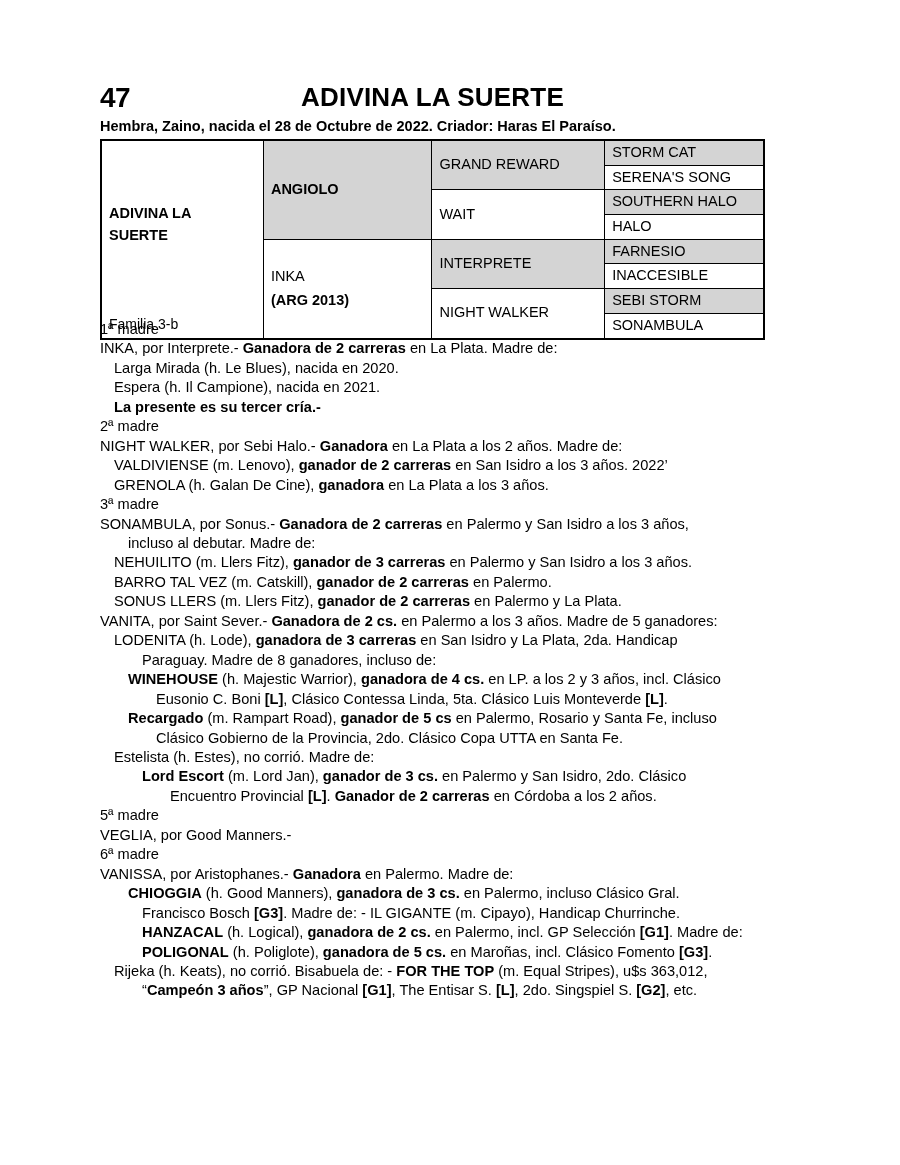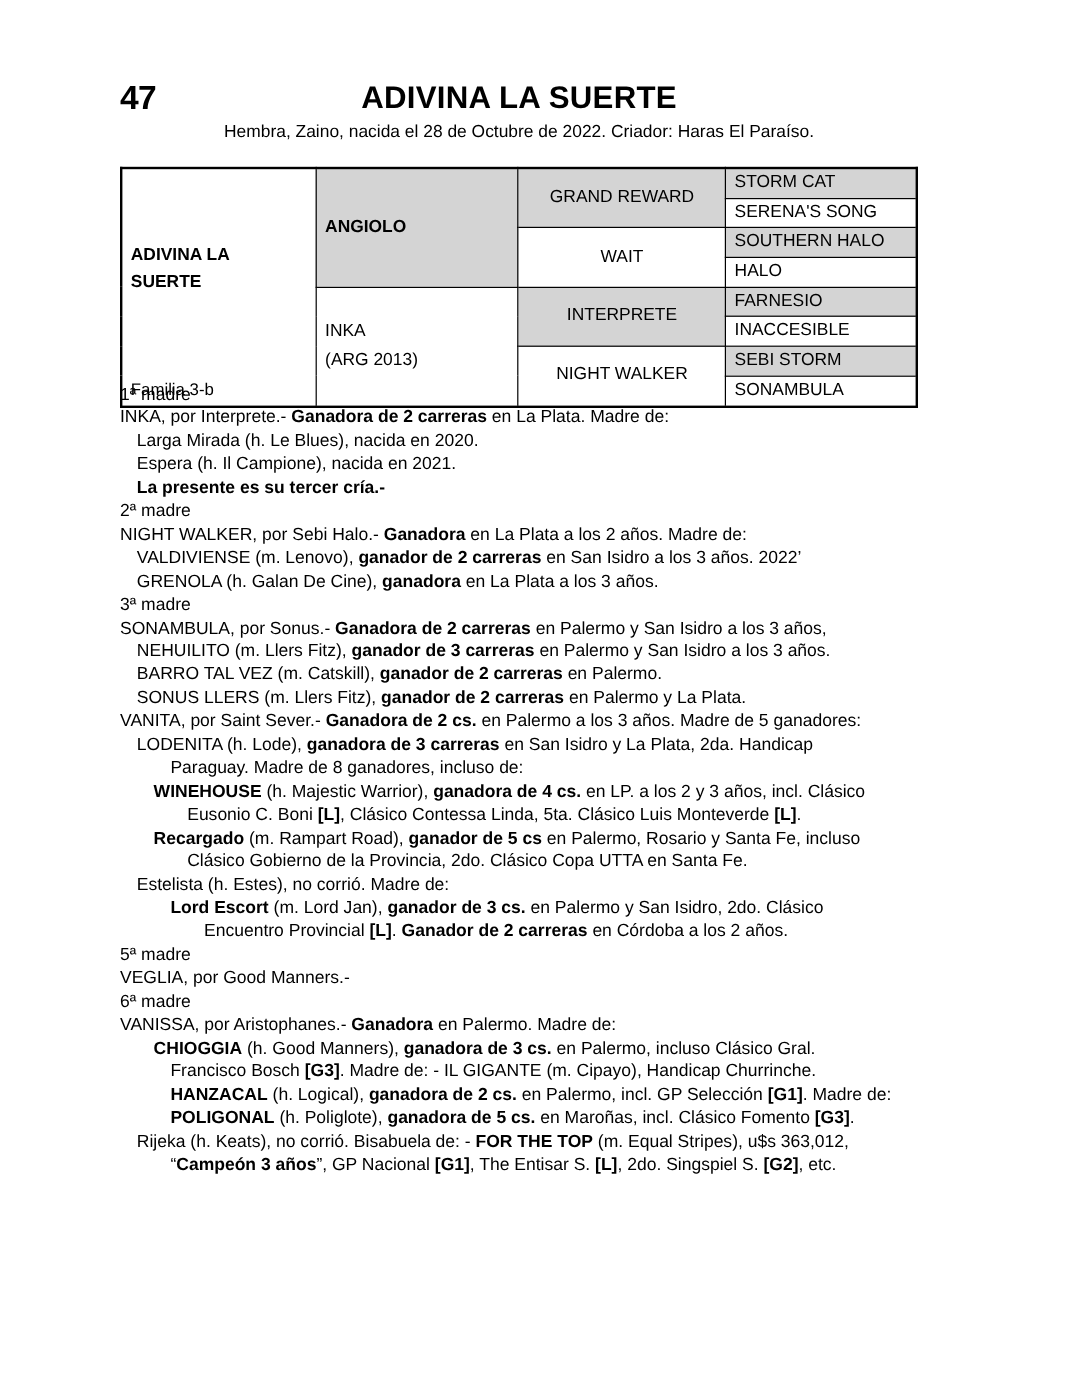--- a/index.html
+++ b/index.html
@@ -27,7 +27,7 @@
   .header {
     position: absolute;
     left: 100px;
-    top: 68px;
+    top: 84px;
     width: 665px;
     height: 52px;
   }

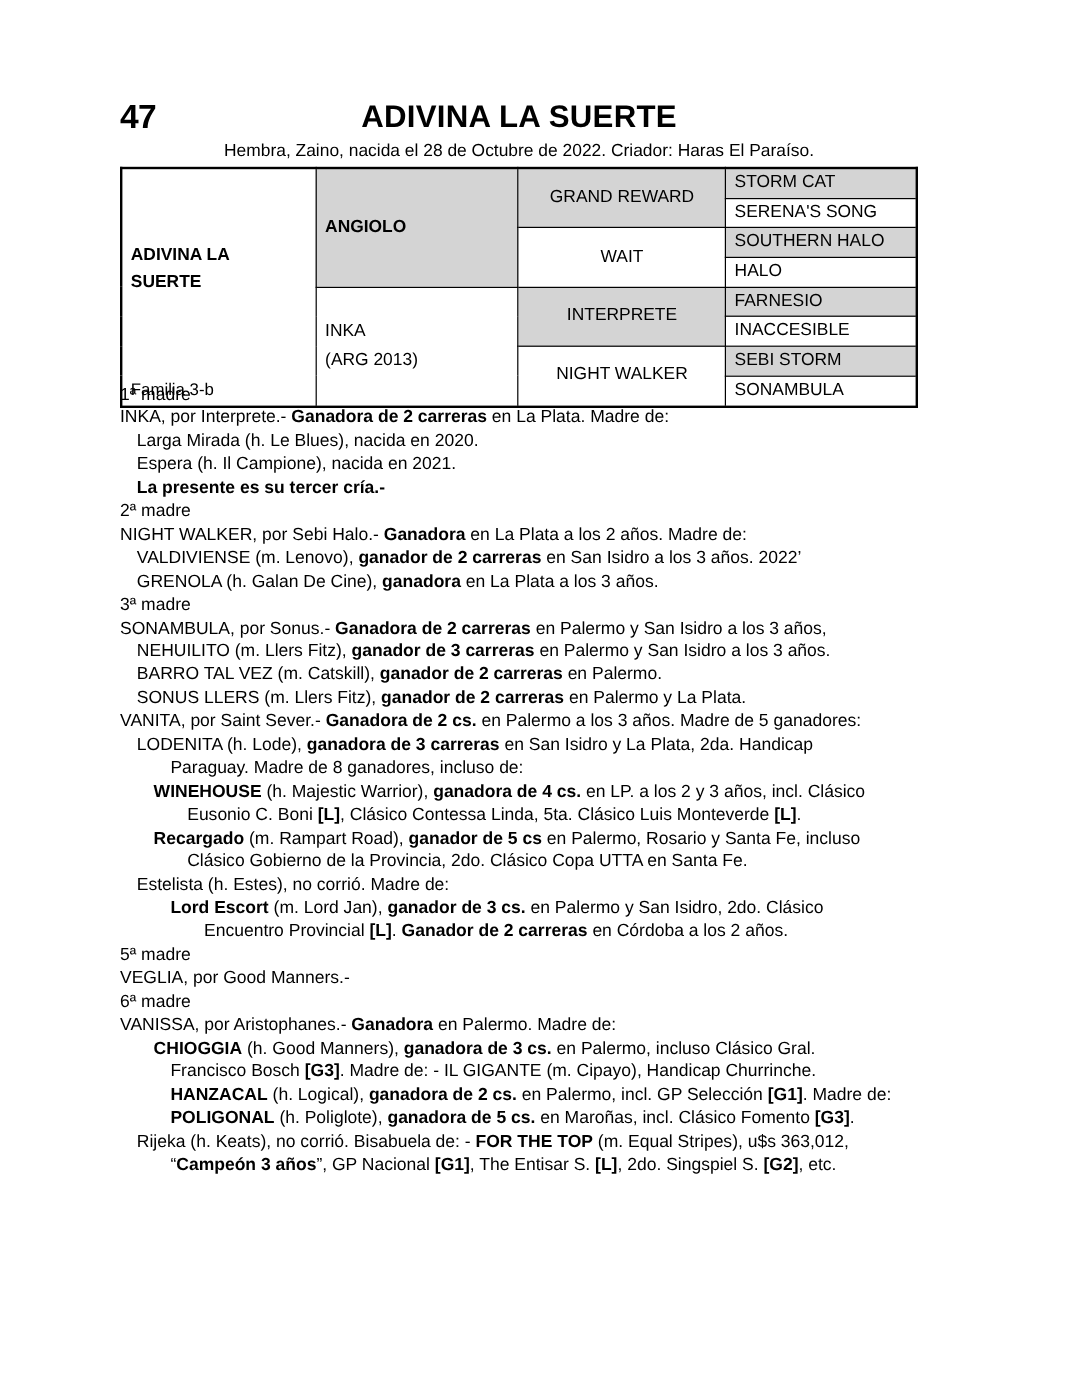--- a/index.html
+++ b/index.html
@@ -56,9 +56,9 @@
     left: 0;
     top: 34px;
     width: 665px;
-    text-align: center;
+    text-align: left;
     font-size: 14.5px;
-    font-weight: normal;
+    font-weight: bold;
     line-height: 1.2;
   }
 

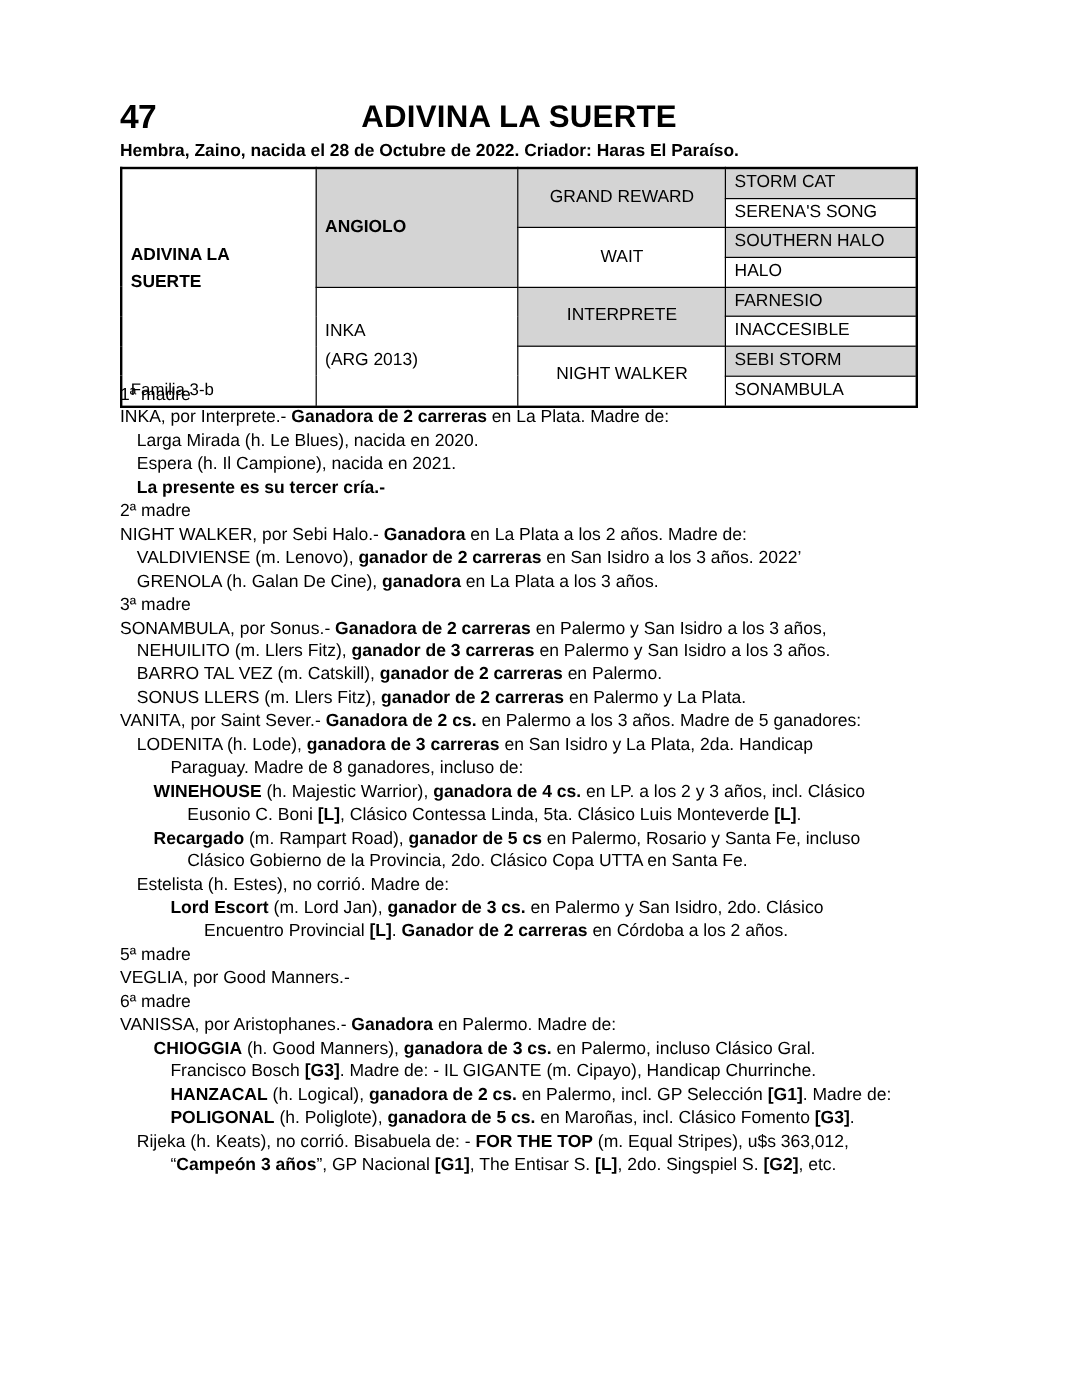--- a/index.html
+++ b/index.html
@@ -113,7 +113,7 @@
     font-weight: normal;
   }
   .gen1-cell { height: 84px; }
-  .gen2-cell { height: 42px; text-align: center; }
+  .gen2-cell { height: 42px; }
   .gen3-cell { height: 21px; }
   .sire-sub {
     font-weight: normal;

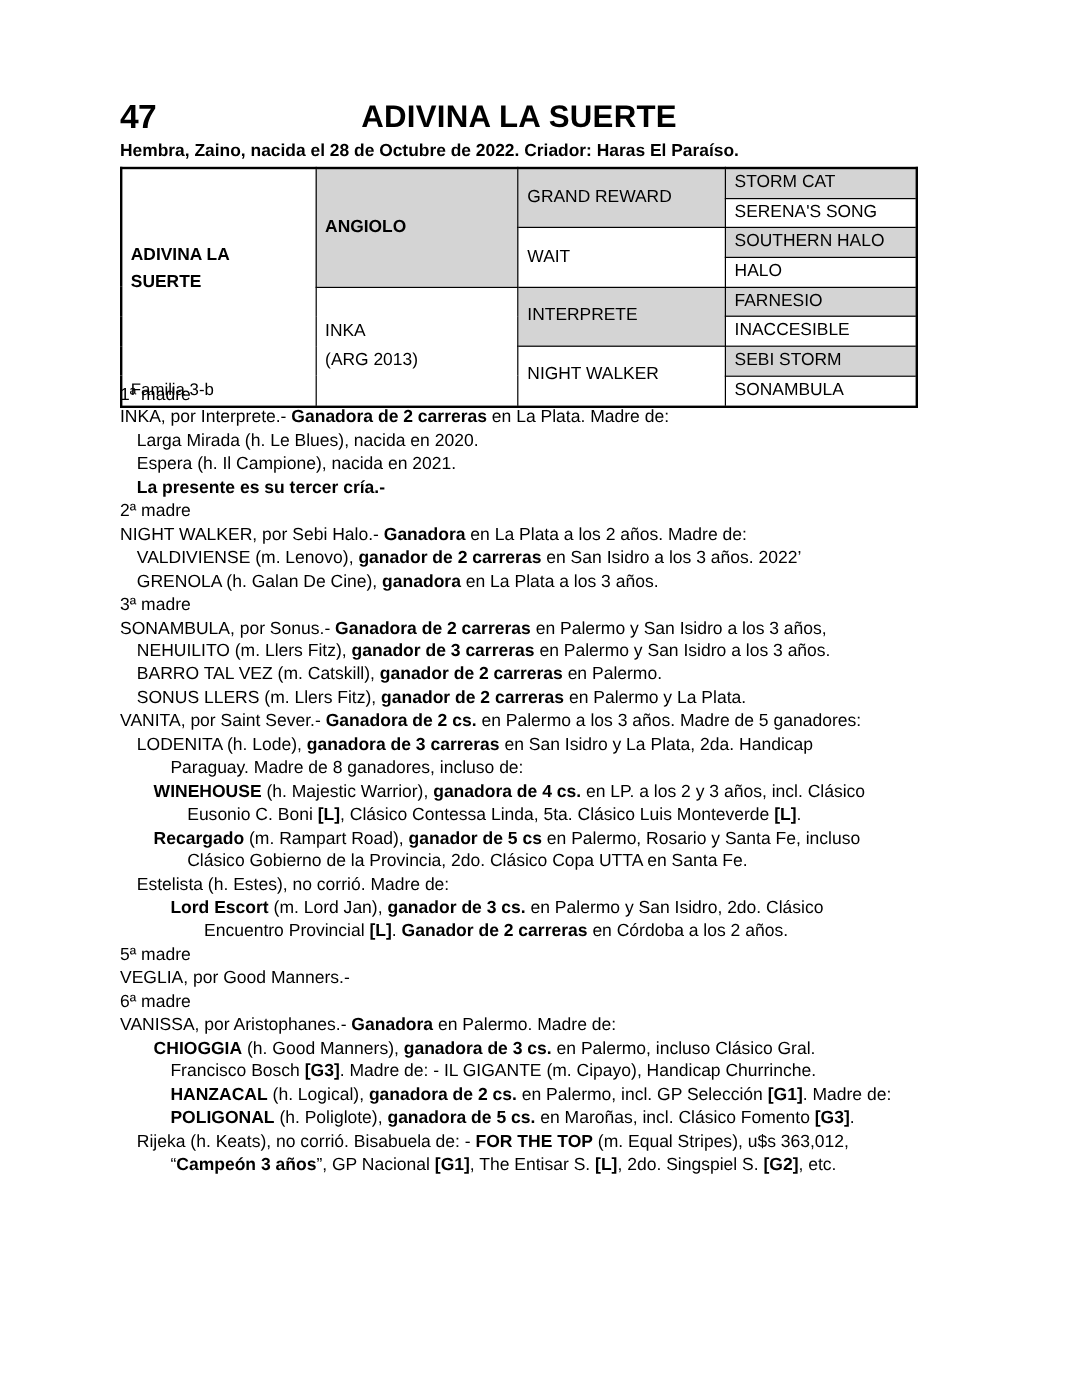--- a/index.html
+++ b/index.html
@@ -116,7 +116,7 @@
   .gen2-cell { height: 42px; }
   .gen3-cell { height: 21px; }
   .sire-sub {
-    font-weight: normal;
+    font-weight: bold;
     display: block;
     margin-top: 6px;
   }

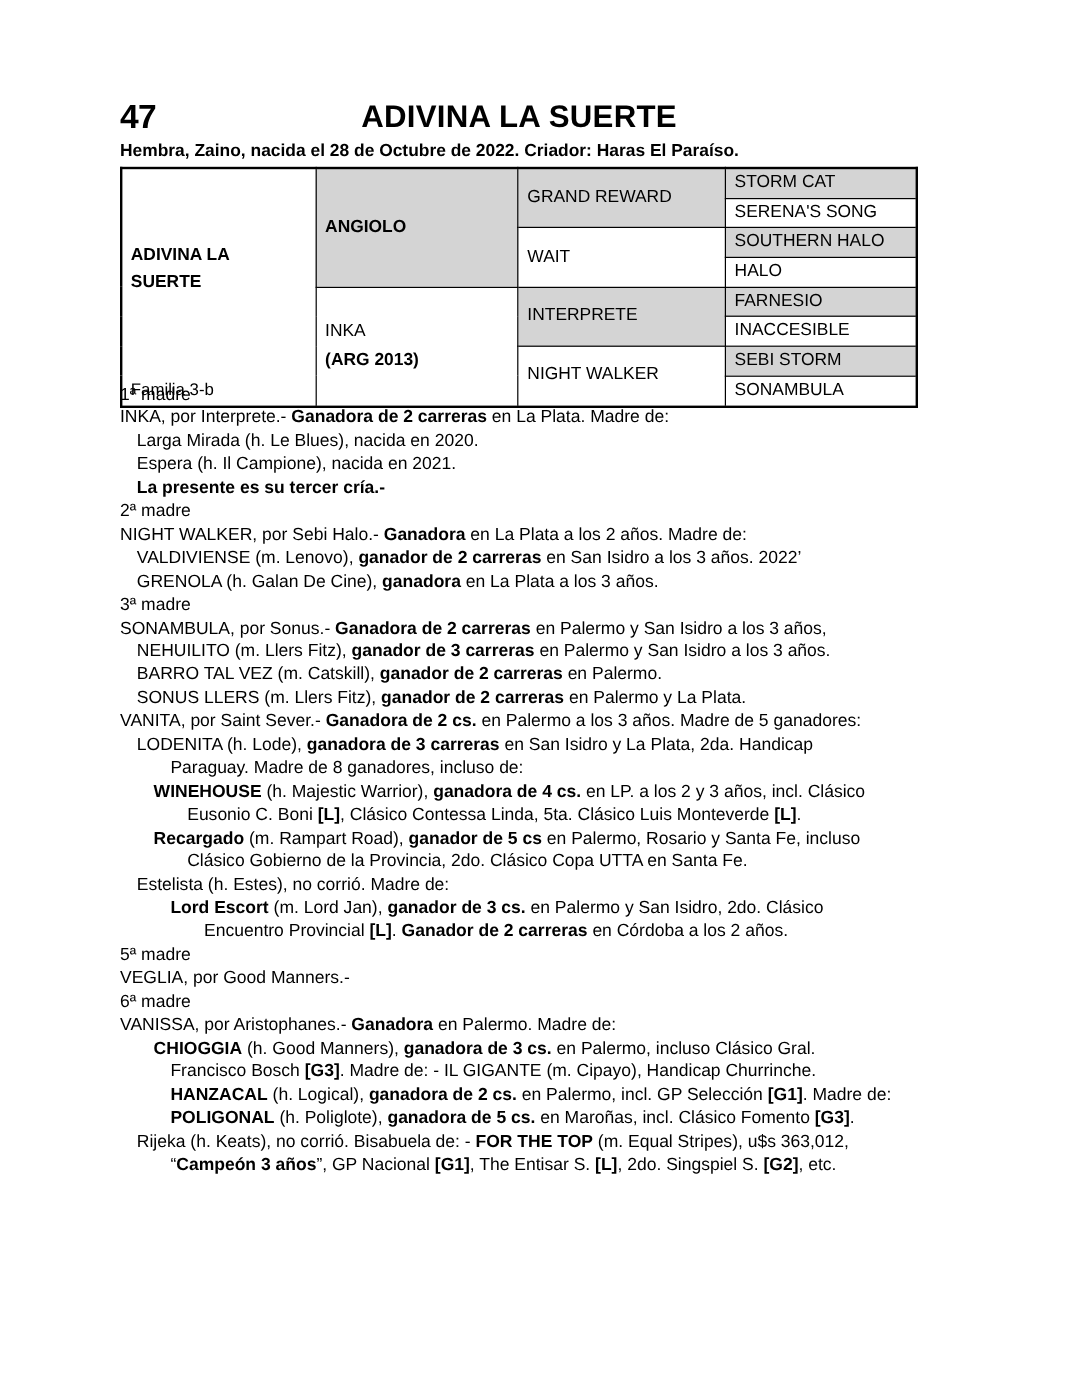--- a/index.html
+++ b/index.html
@@ -217,6 +217,7 @@
       <div class="gen-block">
         <div class="line gen-head i0">3ª madre</div>
         <div class="line i0">SONAMBULA, por Sonus.- <b>Ganadora de 2 carreras</b> en Palermo y San Isidro a los 3 años,</div>
+        <div class="line i2">incluso al debutar. Madre de:</div>
         <div class="line i1">NEHUILITO (m. Llers Fitz), <b>ganador de 3 carreras</b> en Palermo y San Isidro a los 3 años.</div>
         <div class="line i1">BARRO TAL VEZ (m. Catskill), <b>ganador de 2 carreras</b> en Palermo.</div>
         <div class="line i1">SONUS LLERS (m. Llers Fitz), <b>ganador de 2 carreras</b> en Palermo y La Plata.</div>

